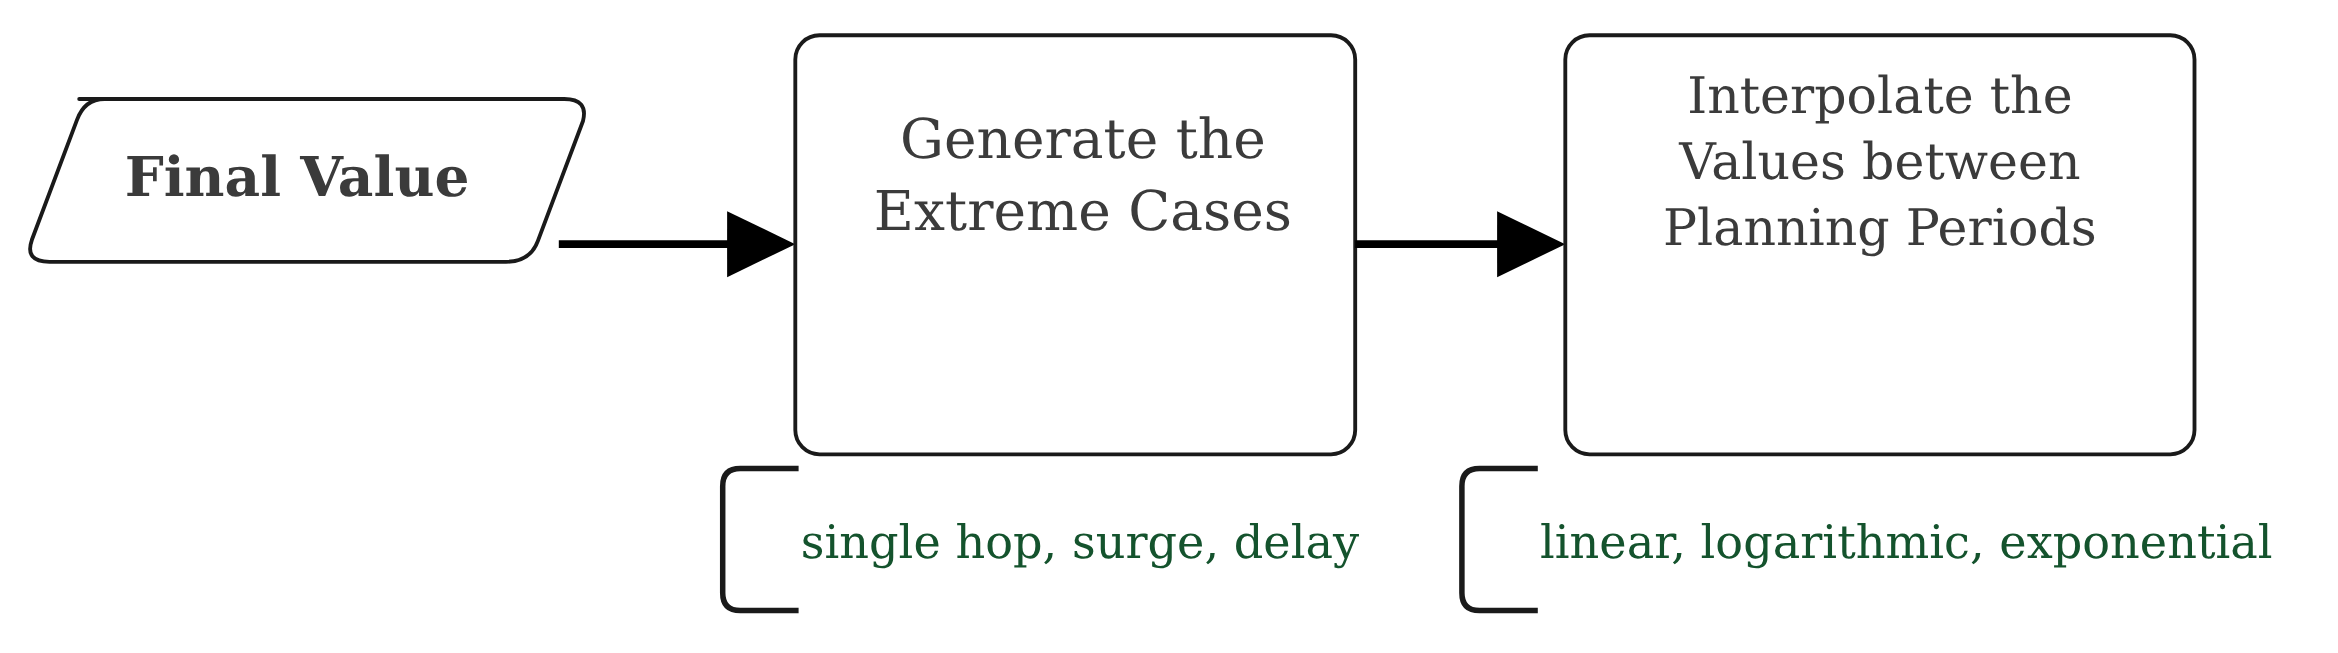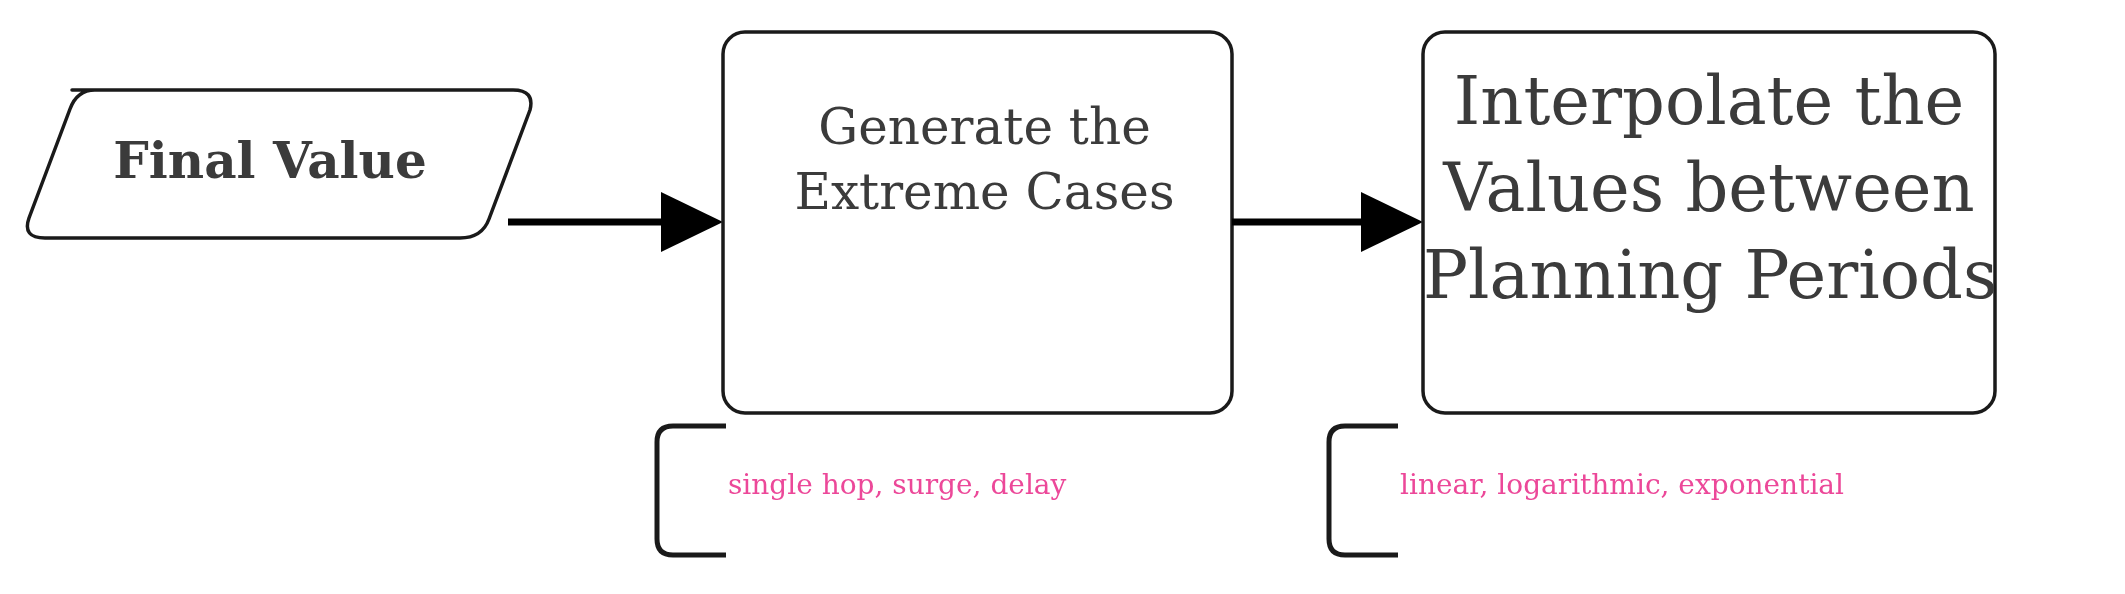--- a/index.html
+++ b/index.html
@@ -55,7 +55,7 @@
     left: 1423px;
     top: 58px;
     width: 572px;
-    font-size: 67px;
+    font-size: 46px;
   }
 
   .annot-label {

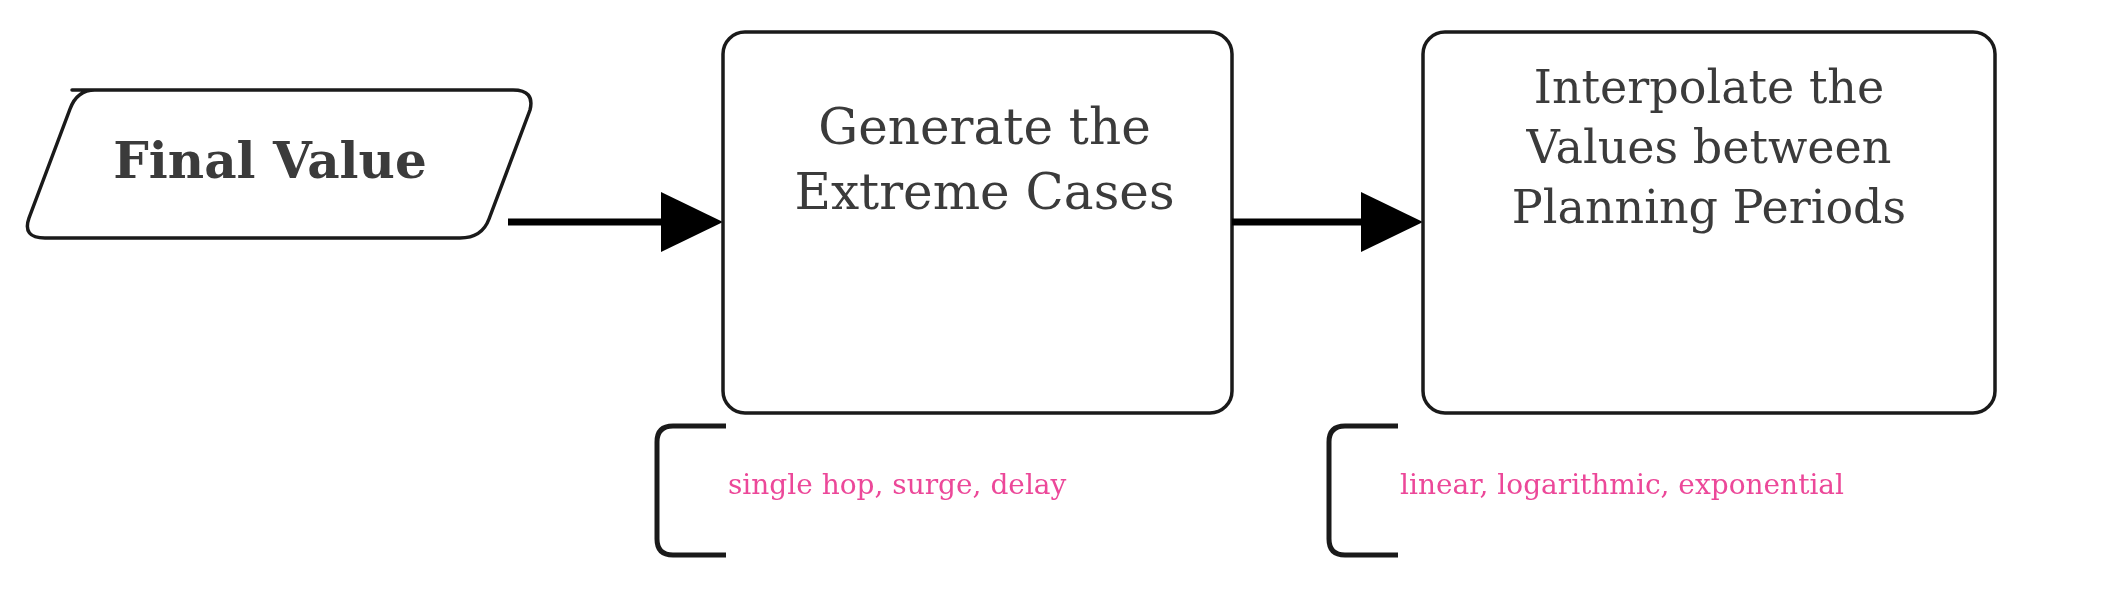--- a/index.html
+++ b/index.html
@@ -60,9 +60,9 @@
 
   .annot-label {
     position: absolute;
-    color: #ec4899;
+    color: #14532d;
     font-family: "DejaVu Serif", "Liberation Serif", serif;
-    font-size: 28px;
+    font-size: 42px;
     white-space: nowrap;
     pointer-events: none;
   }

